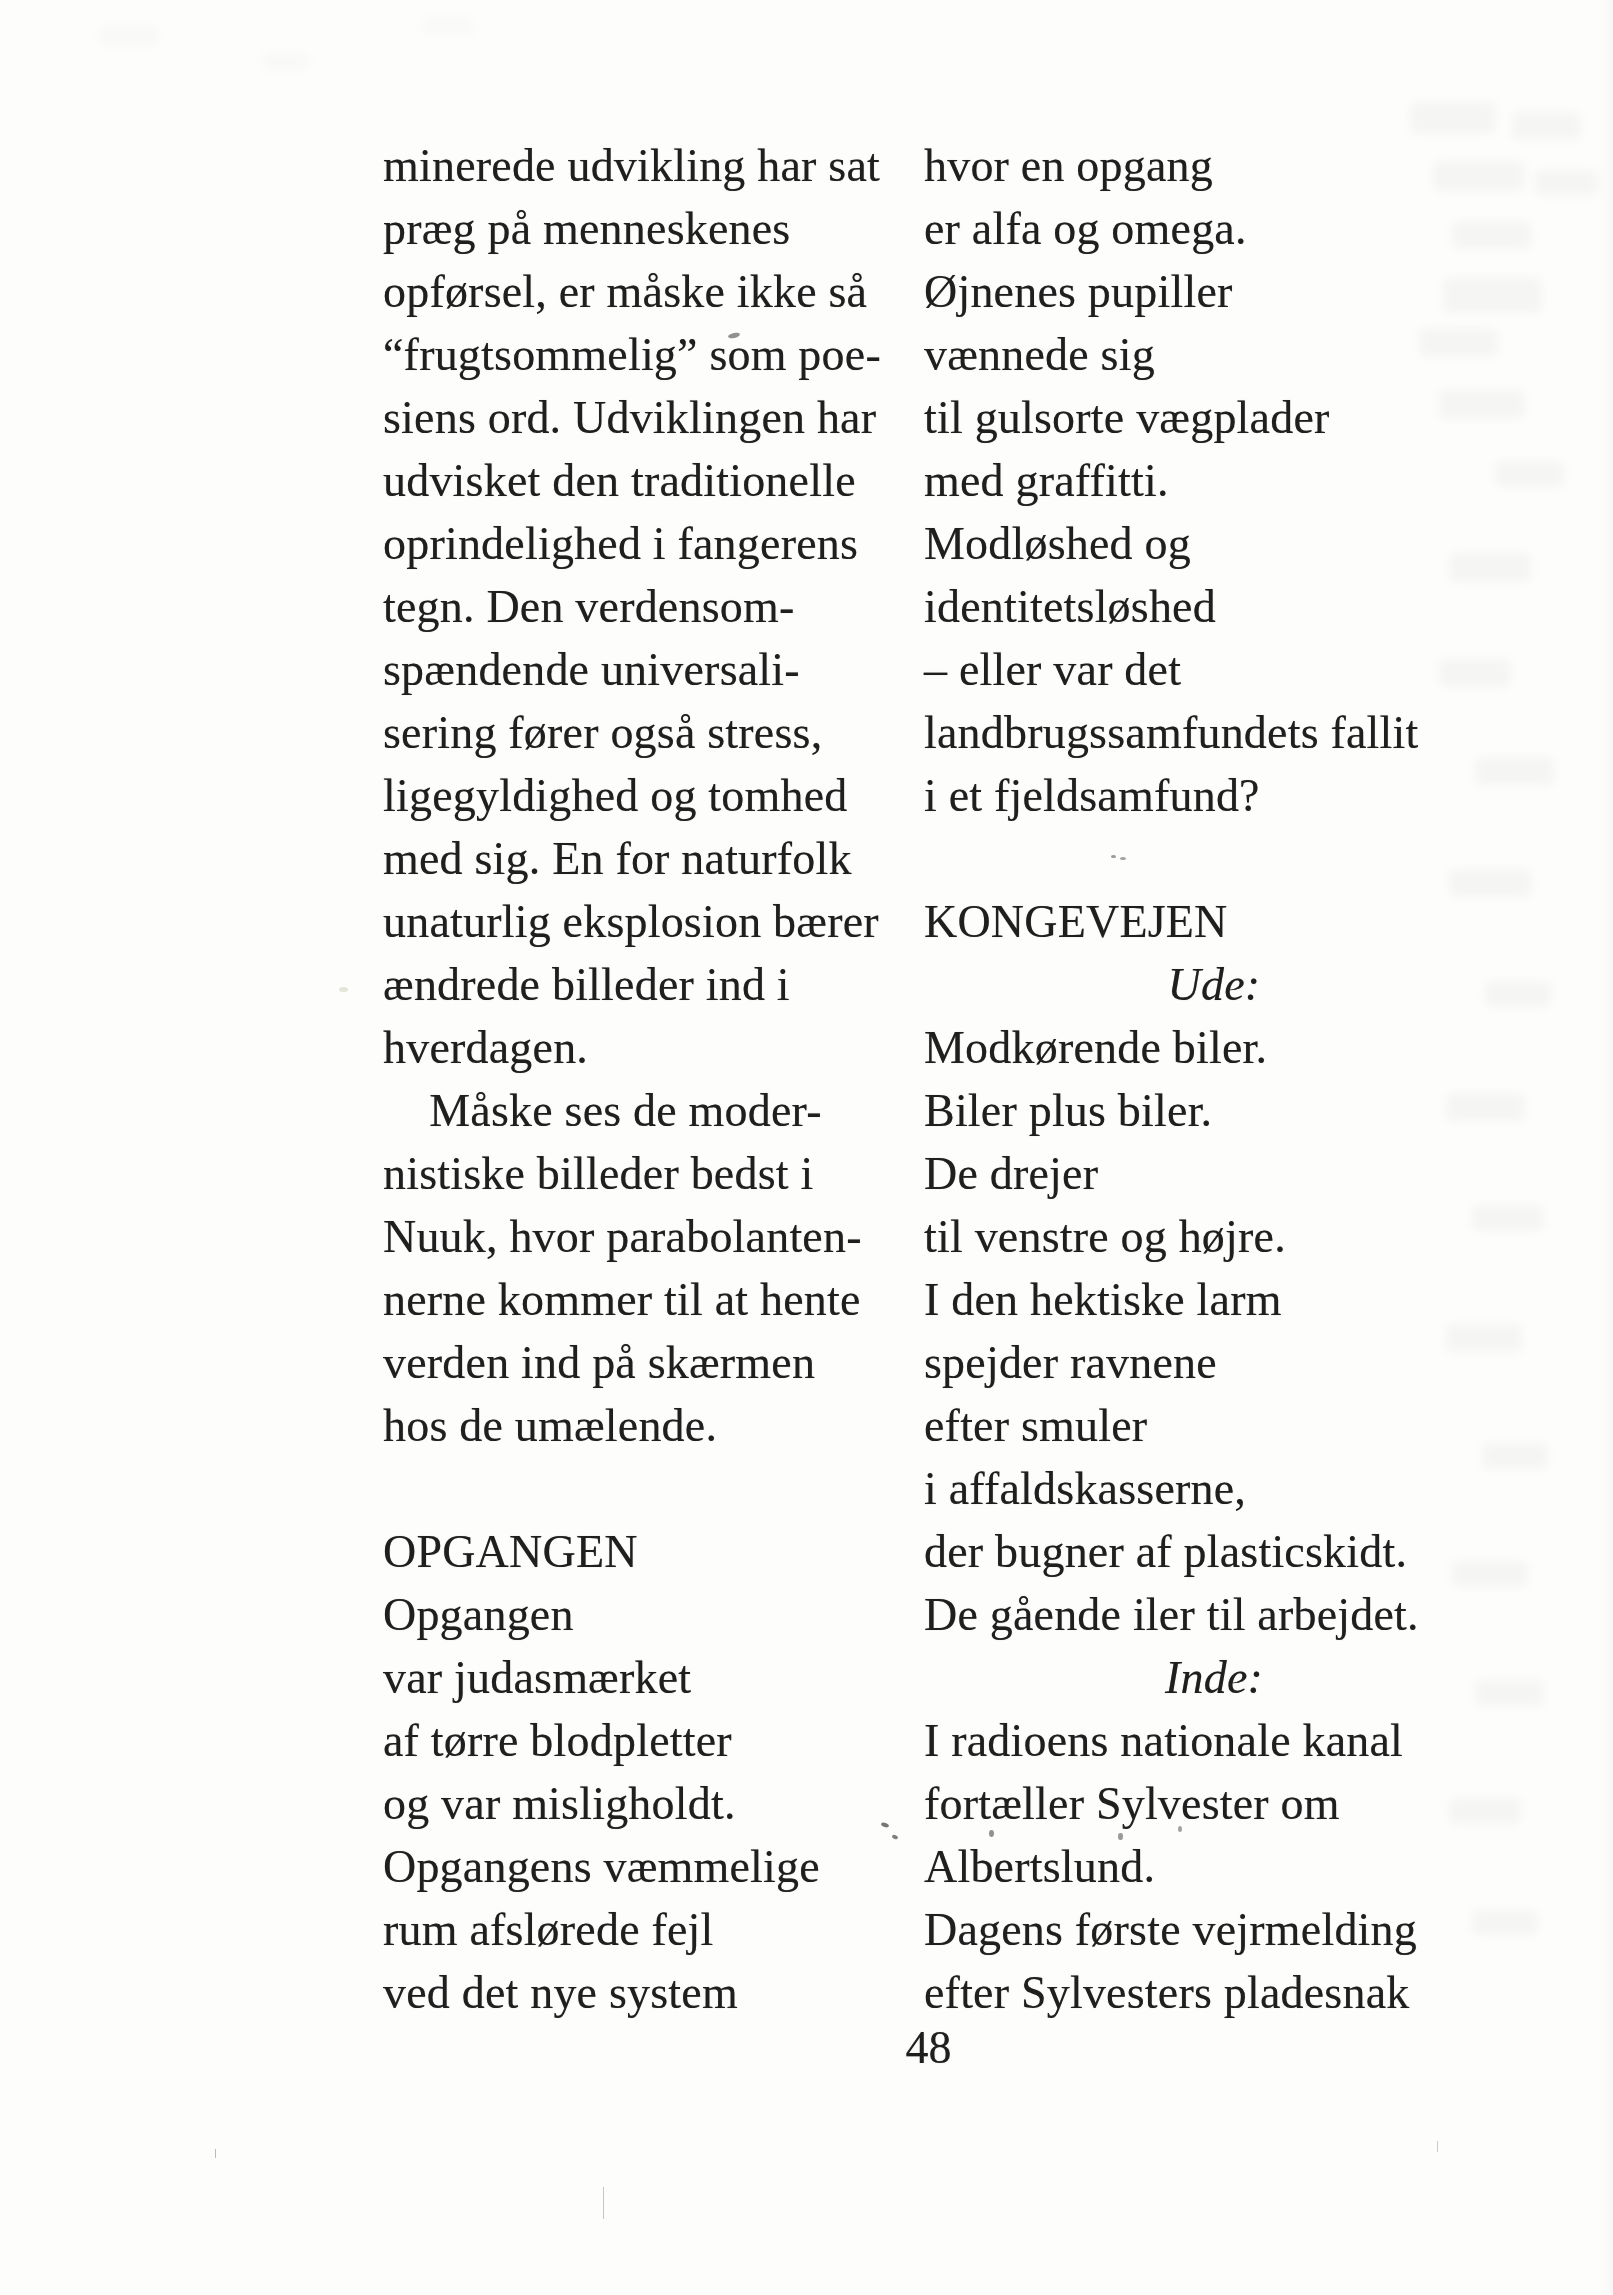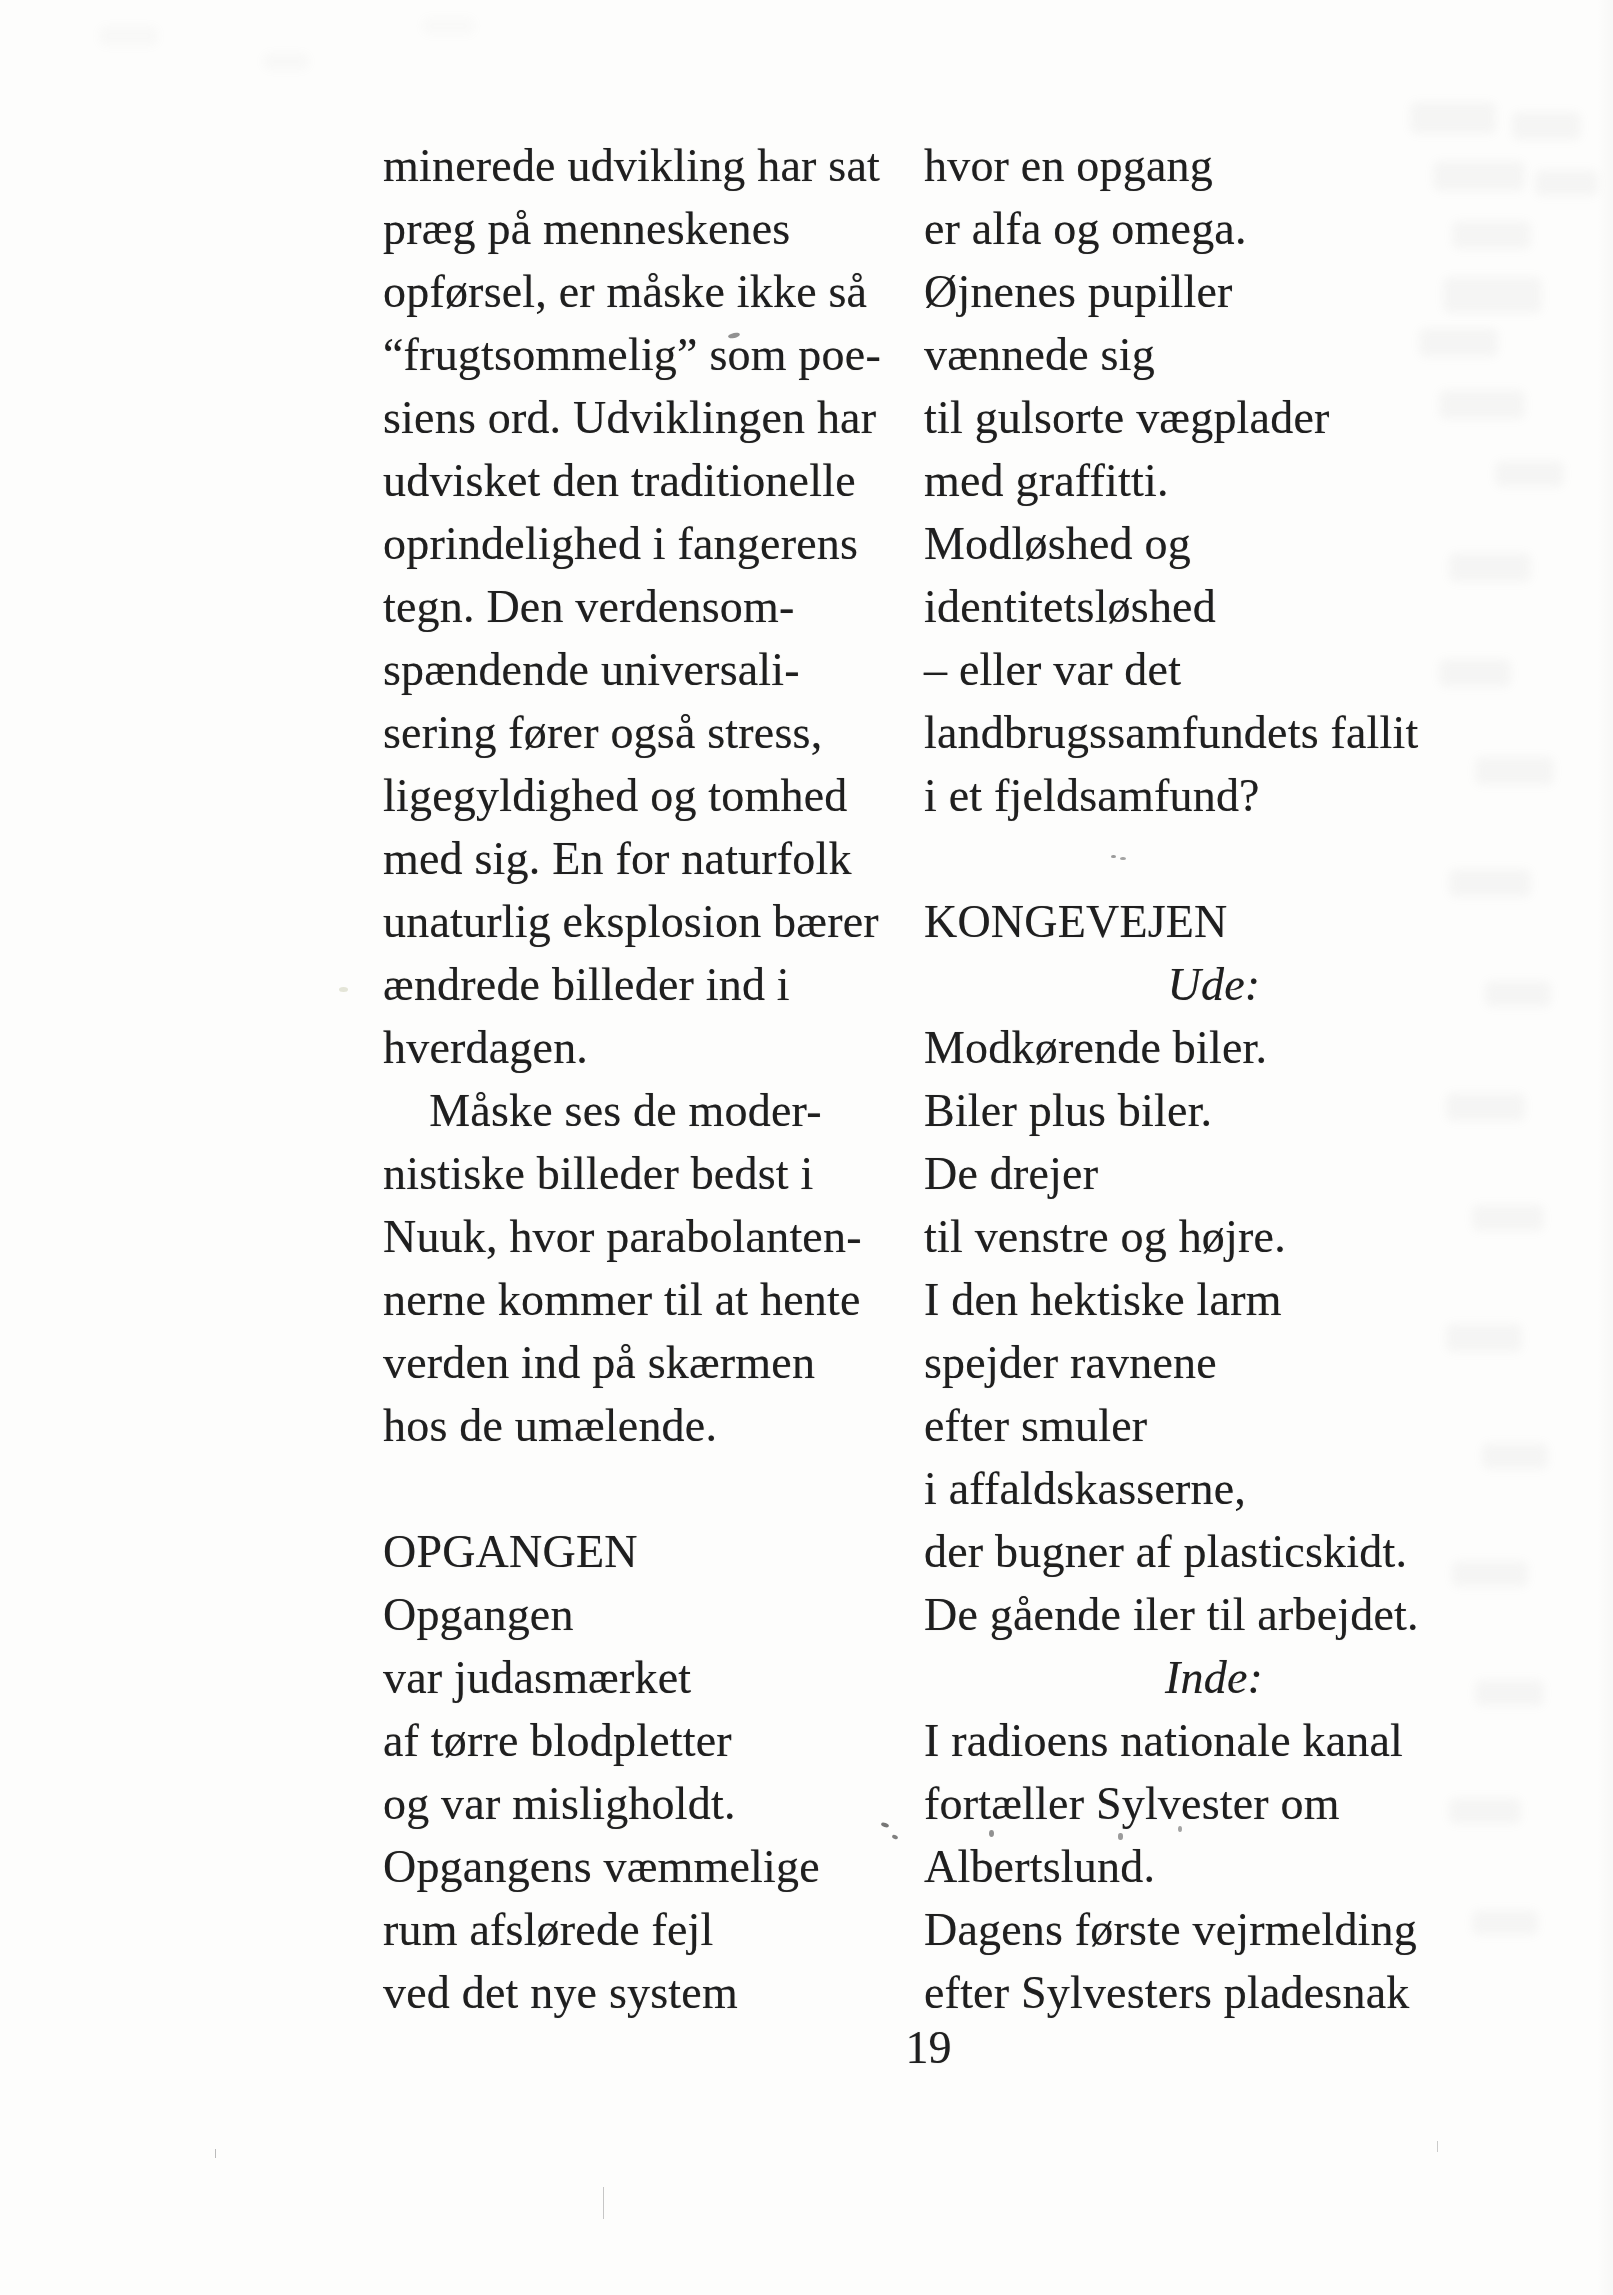--- a/index.html
+++ b/index.html
@@ -107,7 +107,7 @@
 
   <div id="right-col" class="col"><div class="line">hvor en opgang</div><div class="line">er alfa og omega.</div><div class="line">Øjnenes pupiller</div><div class="line">vænnede sig</div><div class="line">til gulsorte vægplader</div><div class="line">med graffitti.</div><div class="line">Modløshed og</div><div class="line">identitetsløshed</div><div class="line">– eller var det</div><div class="line">landbrugssamfundets fallit</div><div class="line">i et fjeldsamfund?</div><div class="line">&nbsp;</div><div class="line">KONGEVEJEN</div><div class="line italic">Ude:</div><div class="line">Modkørende biler.</div><div class="line">Biler plus biler.</div><div class="line">De drejer</div><div class="line">til venstre og højre.</div><div class="line">I den hektiske larm</div><div class="line">spejder ravnene</div><div class="line">efter smuler</div><div class="line">i affaldskasserne,</div><div class="line">der bugner af plasticskidt.</div><div class="line">De gående iler til arbejdet.</div><div class="line italic">Inde:</div><div class="line">I radioens nationale kanal</div><div class="line">fortæller Sylvester om</div><div class="line">Albertslund.</div><div class="line">Dagens første vejrmelding</div><div class="line">efter Sylvesters pladesnak</div></div>
 
-  <div id="page-number">19</div>
+  <div id="page-number">48</div>
 
   <div class="edge-shade"></div>
 </div>

